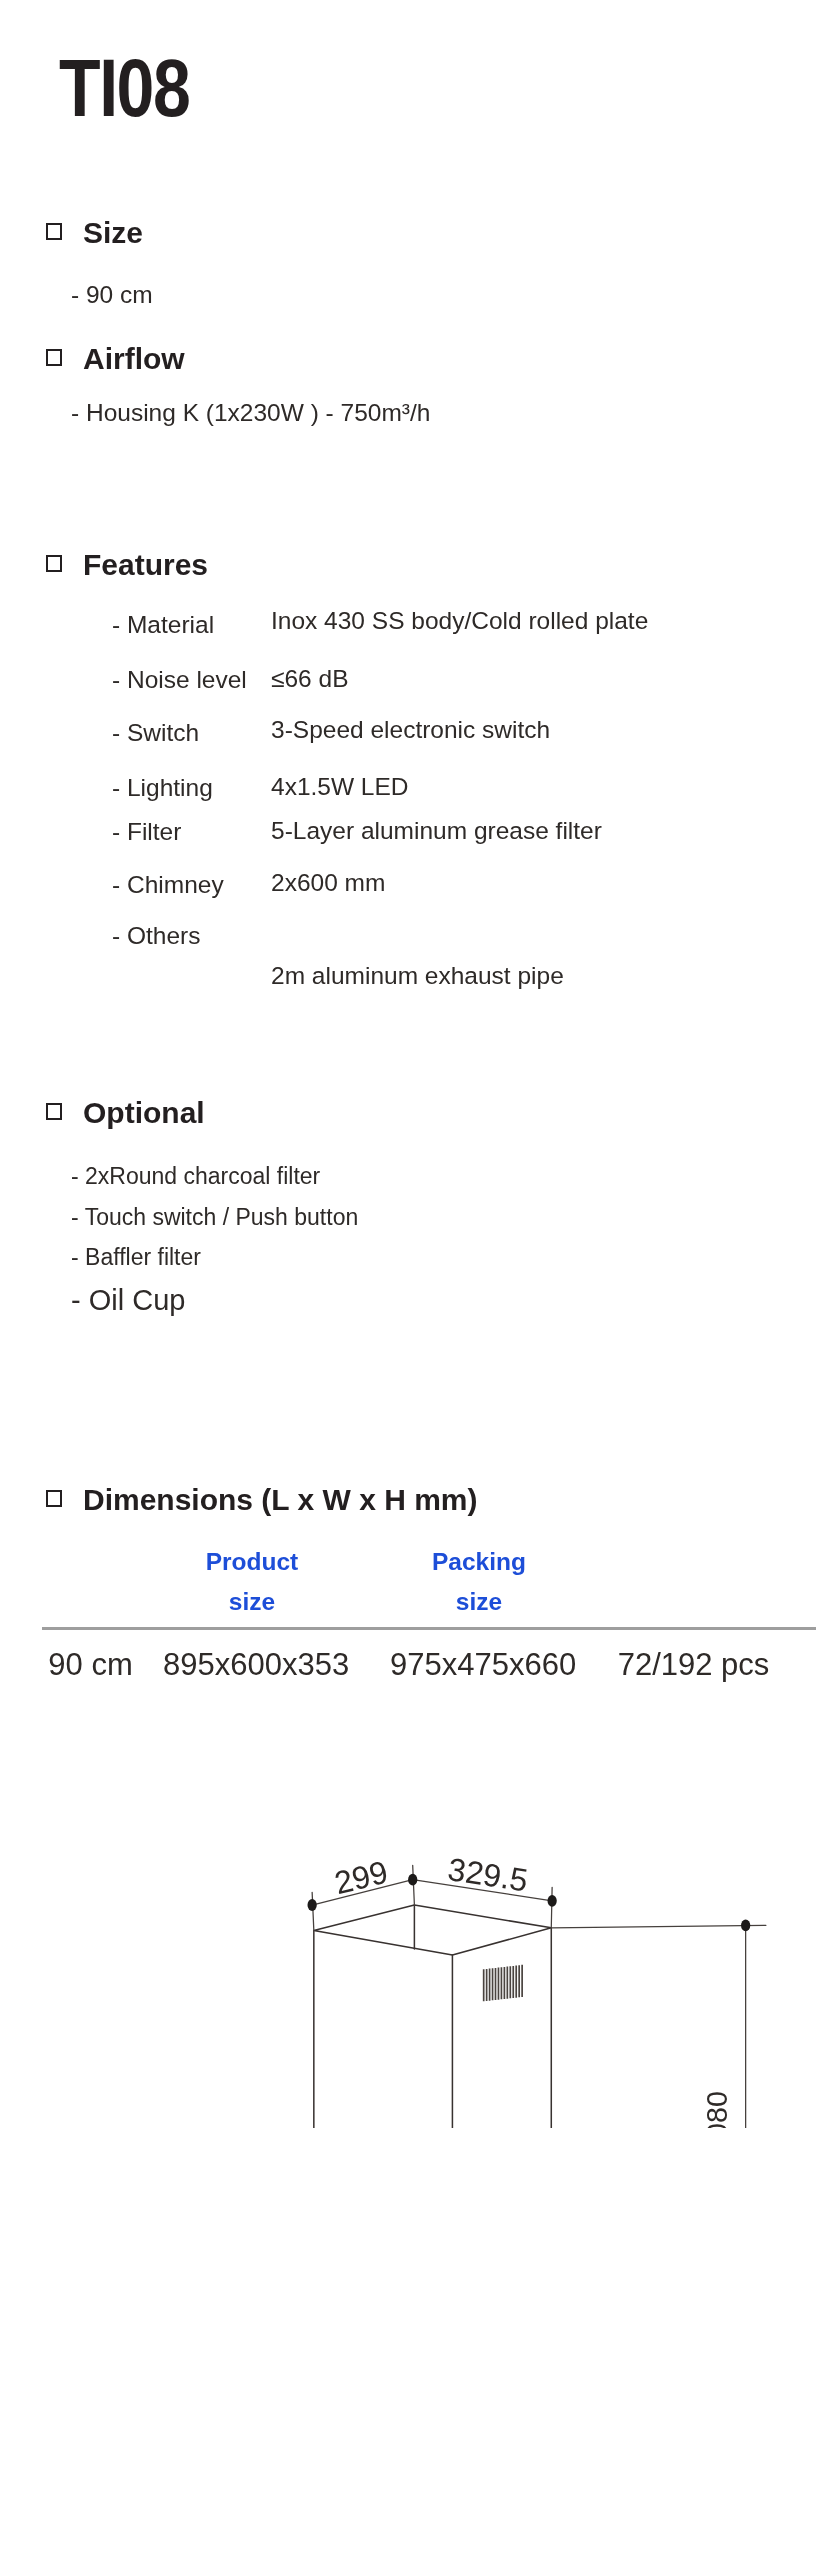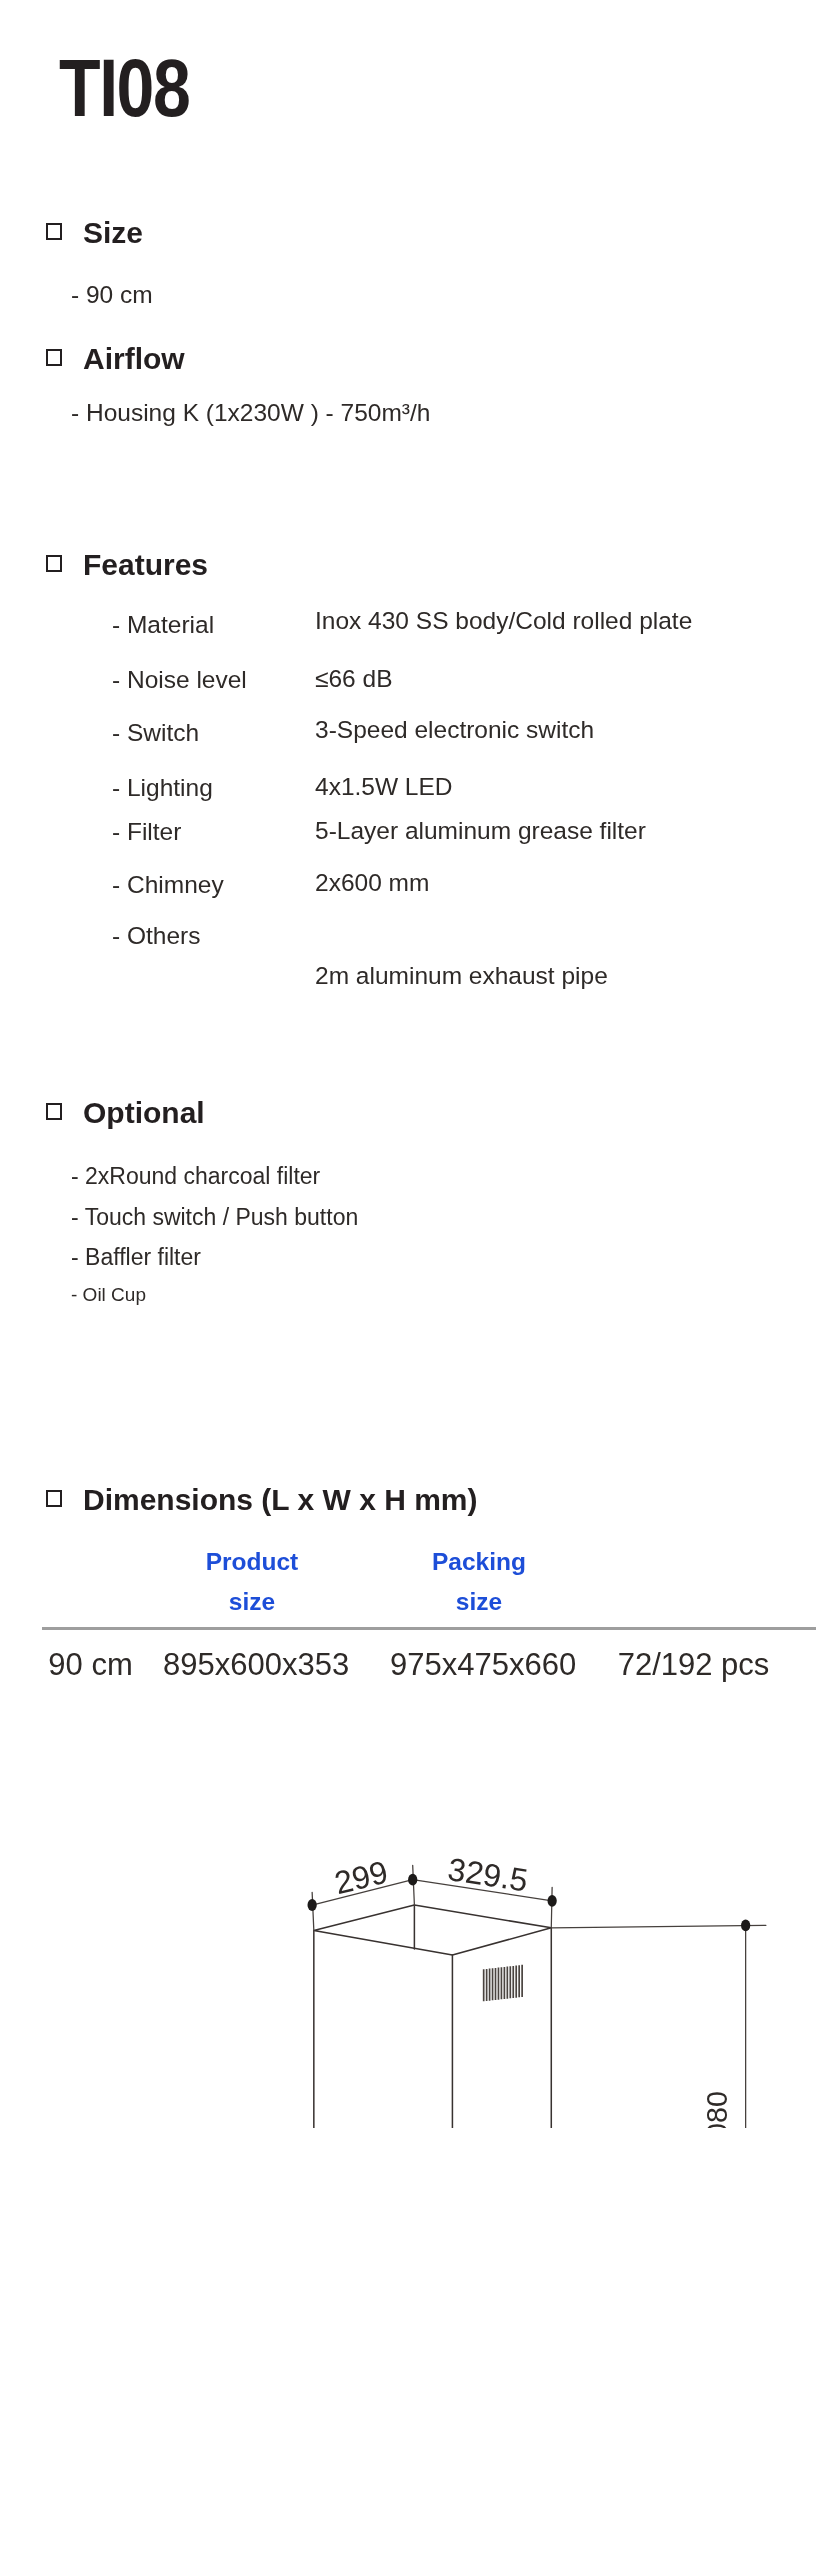--- a/index.html
+++ b/index.html
@@ -12,7 +12,7 @@
   .bullet{width:12px;height:13.5px;border:2.5px solid #231f20;margin-top:6.8px;flex:0 0 auto;}
   .item{position:absolute;left:71px;font-size:24.5px;color:#2e2a28;white-space:nowrap;}
   .flabel{position:absolute;left:71px;font-size:24.5px;color:#2e2a28;white-space:nowrap;margin-left:41px;}
-  .fvalue{position:absolute;left:271px;font-size:24.5px;color:#2e2a28;white-space:nowrap;margin-left:44px;}
+  .fvalue{position:absolute;left:271px;font-size:24.5px;color:#2e2a28;white-space:nowrap;}
   .th{position:absolute;text-align:center;font-size:24.5px;line-height:40px;color:#1d4ed8;font-weight:bold;}
   .td{position:absolute;text-align:center;font-size:31px;color:#2e2a28;white-space:nowrap;}
   .rule{position:absolute;left:42px;top:1627px;width:774px;height:3.4px;background:#9e9e9e;}

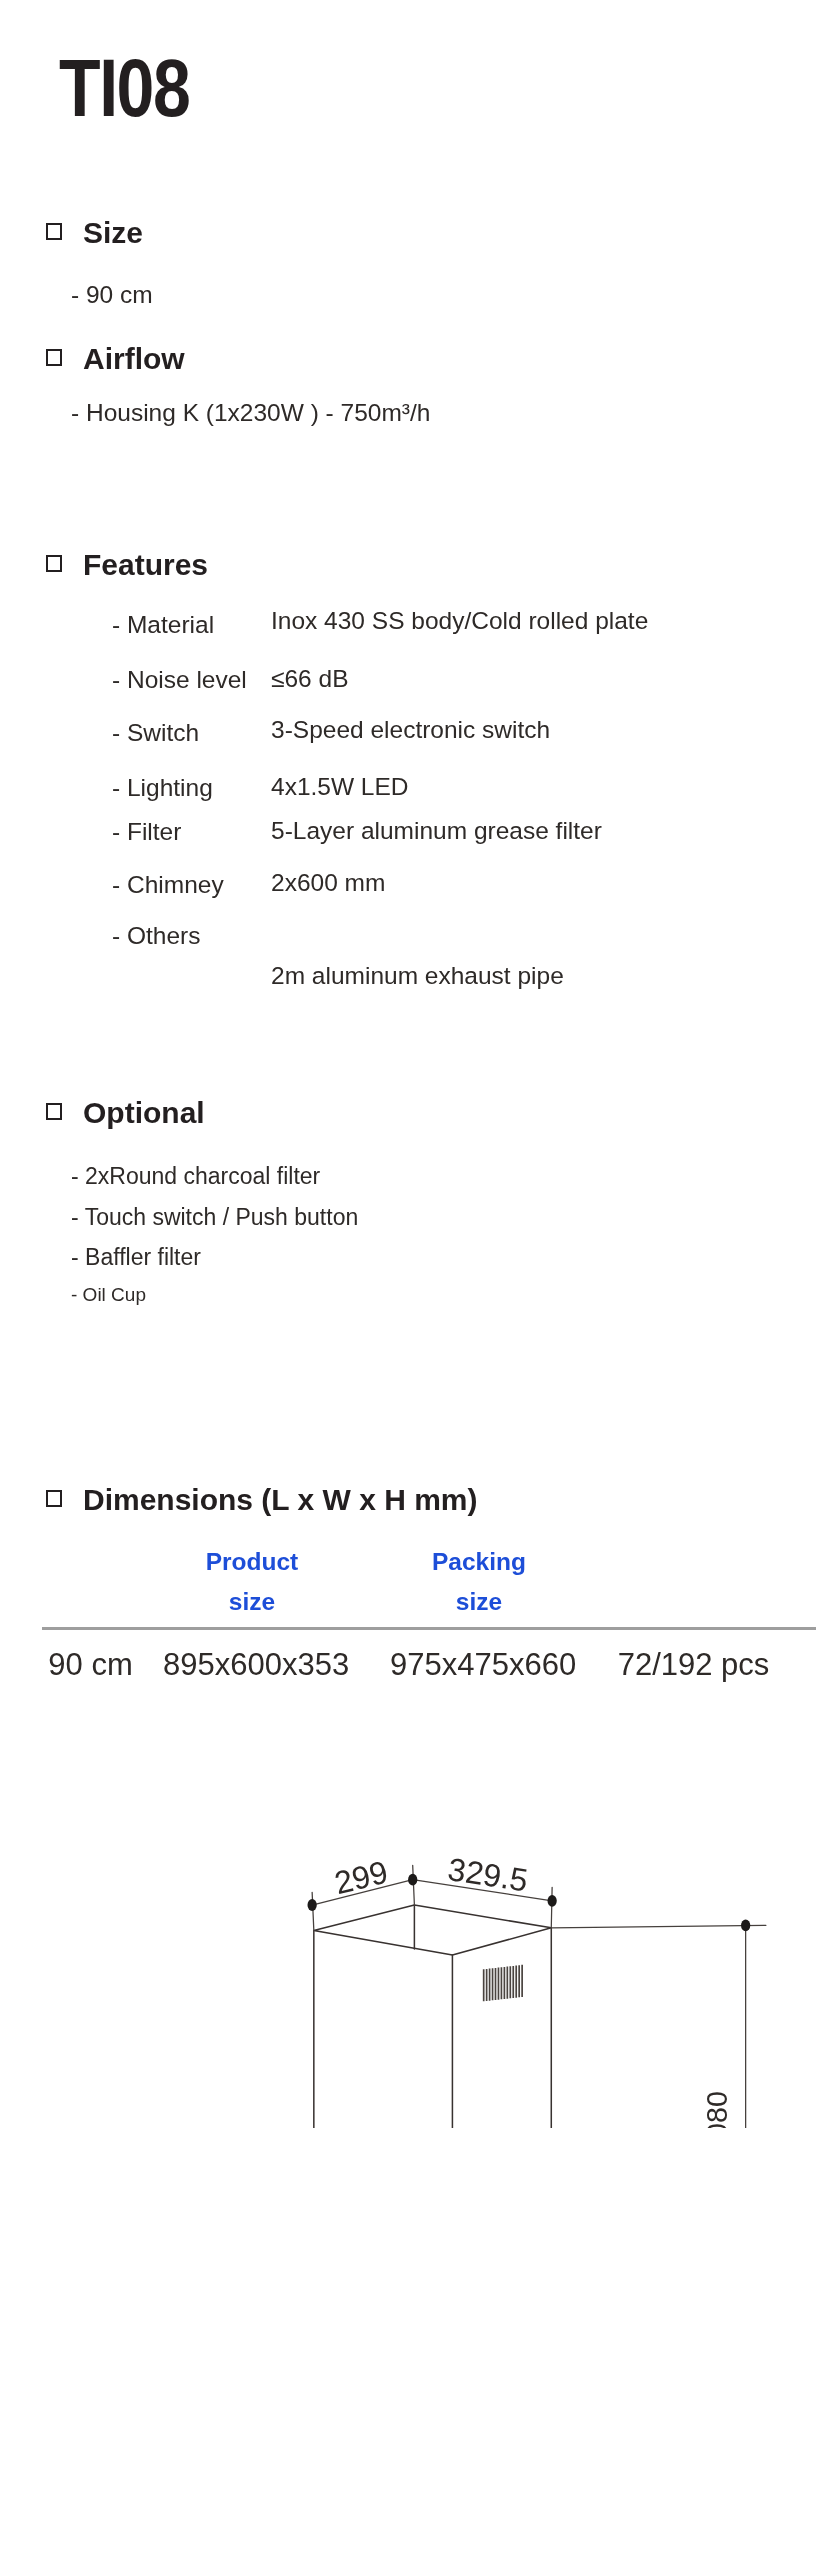--- a/index.html
+++ b/index.html
@@ -63,7 +63,7 @@
   <div class="item" style="top:1163px;font-size:23px">- 2xRound charcoal filter</div>
   <div class="item" style="top:1204px;font-size:23px">- Touch switch / Push button</div>
   <div class="item" style="top:1244px;font-size:23px">- Baffler filter</div>
-  <div class="item" style="top:1284px;font-size:19px">- Oil Cup</div>
+  <div class="item" style="top:1284px;font-size:29px">- Oil Cup</div>
 
   <div class="sec-head" style="top:1483px">
     <span class="bullet"></span>

